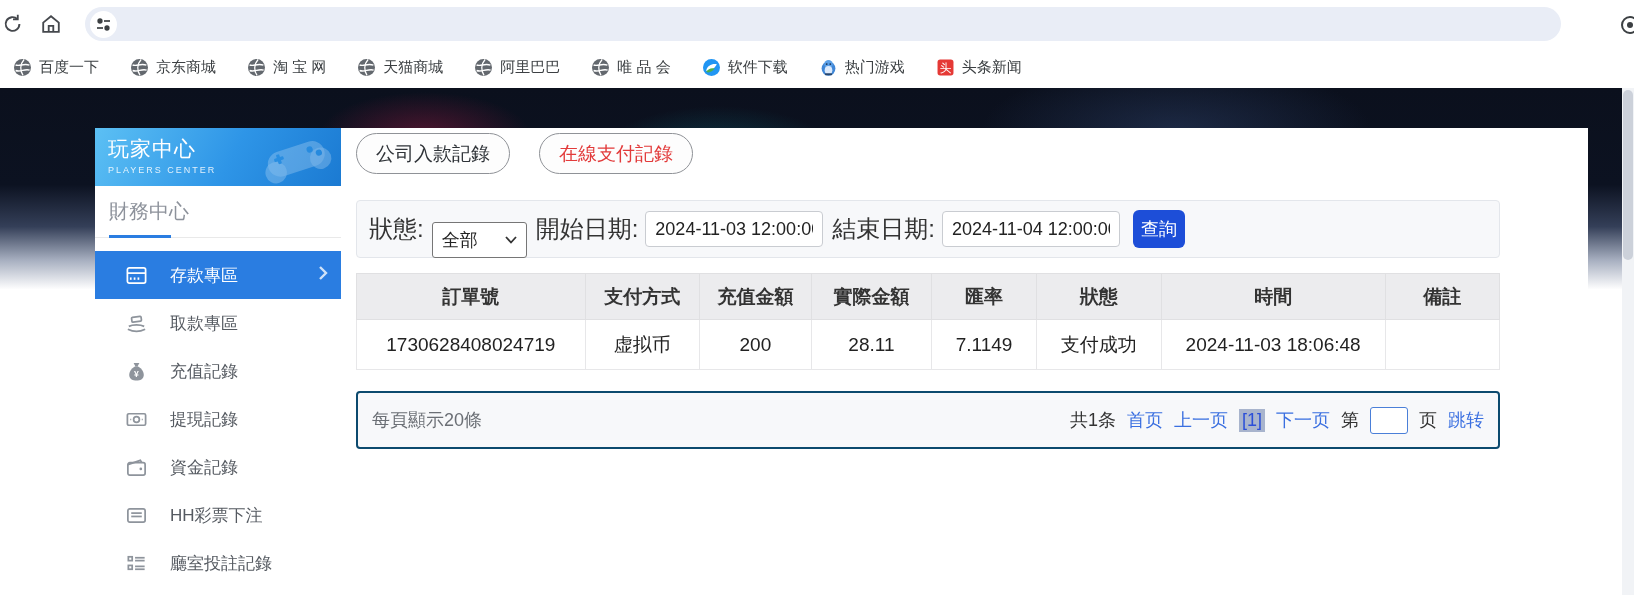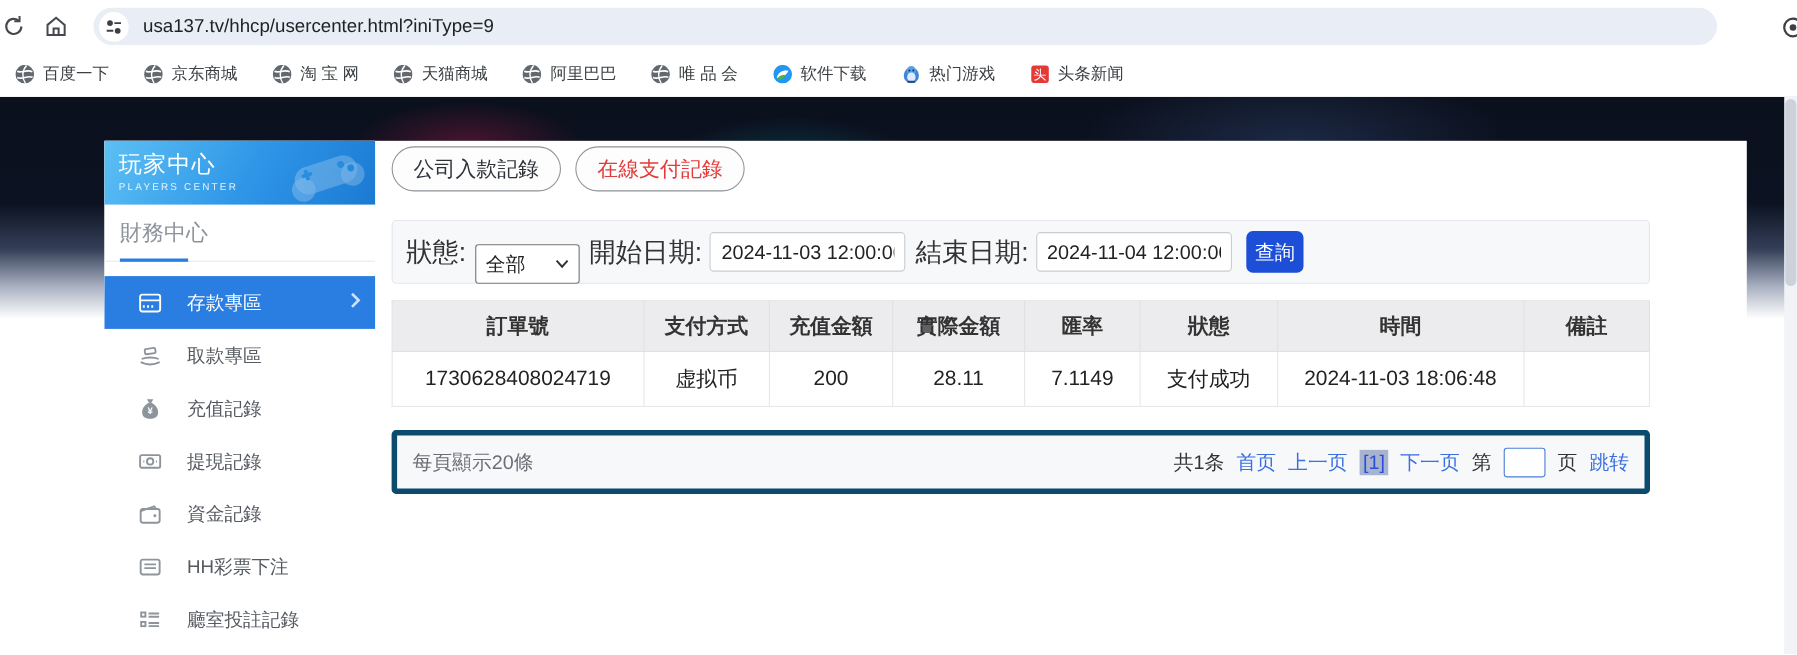--- a/index.html
+++ b/index.html
@@ -140,7 +140,6 @@
         <line x1="1" y1="11" x2="7" y2="11"></line>
       </svg>
     </div>
-    <span class="url-text">usa137.tv/hhcp/usercenter.html?iniType=9</span>
   </div>
   <div class="ext-icon">
     <svg viewBox="0 0 20 20" fill="none" stroke="#3c4043" stroke-width="2">

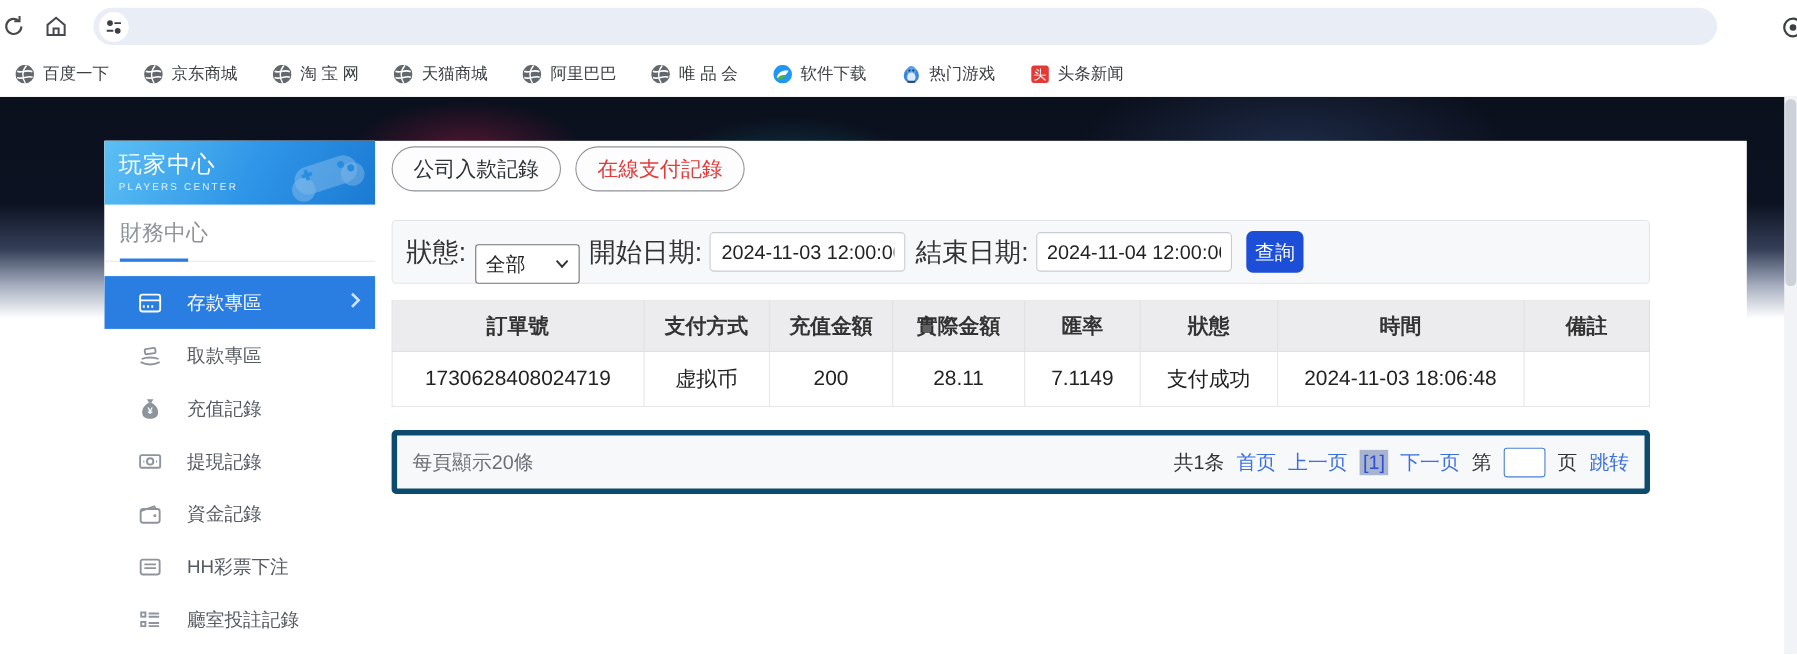--- a/index.html
+++ b/index.html
@@ -65,7 +65,7 @@
 
   
   .main { position:absolute; left:261px; top:5px; width:1144px; }
-  .tabs { display:flex; gap:13px; }
+  .tabs { display:flex; gap:29px; }
   .tab { height:41px; padding:0 19px; border:1px solid #8f9297; border-radius:21px;
     display:flex; align-items:center; font-size:19px; color:#2f3338; background:#fdfdfd; cursor:pointer; }
   .tab.active { color:#e23b3b; }

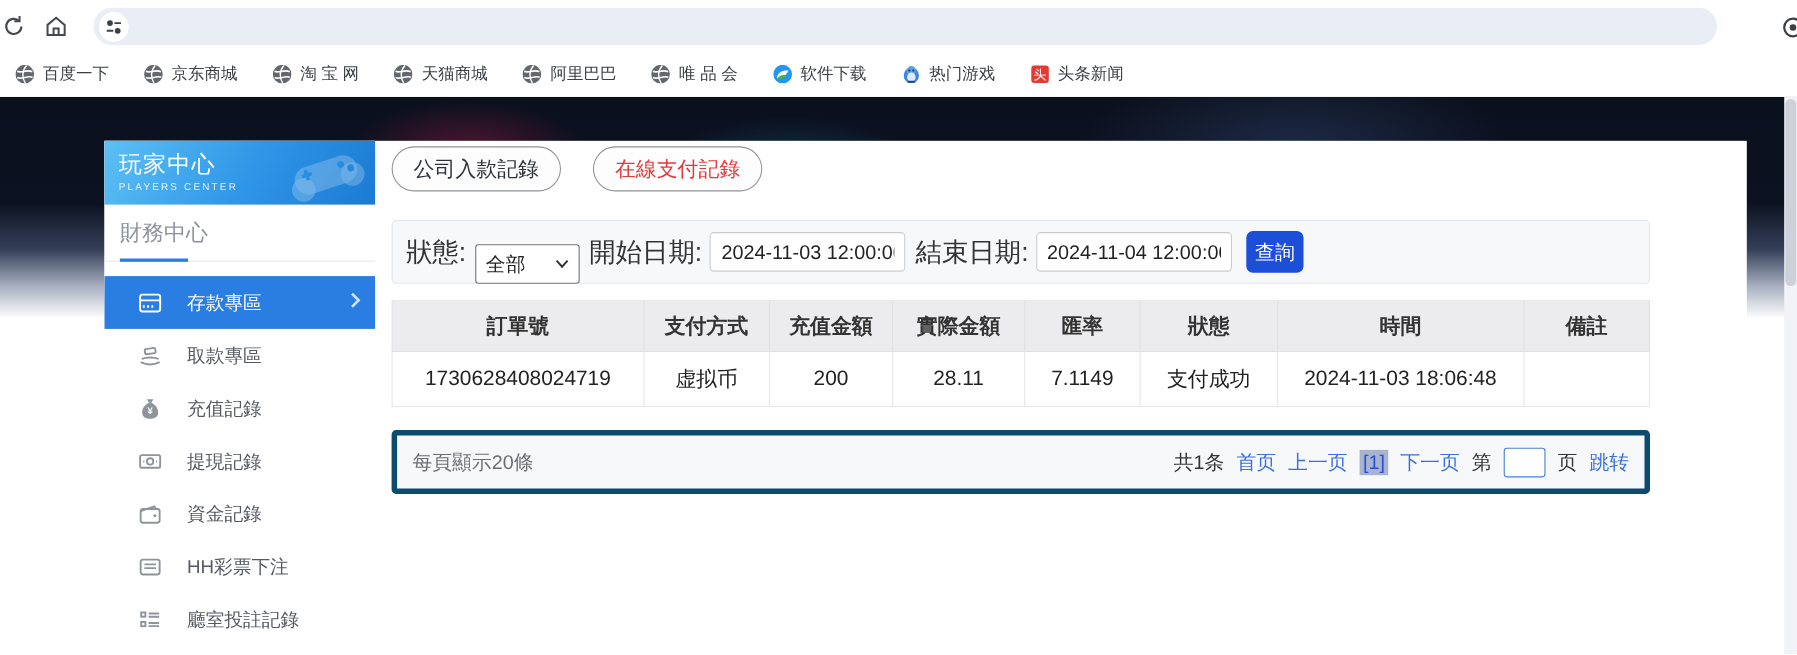--- a/index.html
+++ b/index.html
@@ -93,7 +93,7 @@
     border:1px solid #e7e7e9; border-left:1px solid #f3dada; }
   .tablebox td:first-child { border-left:1px solid #e7e7e9; }
 
-  .pager { margin-top:21px; height:58px; background:#f7f8fa; border:5px solid #0c4a6e;
+  .pager { margin-top:21px; height:58px; background:#f7f8fa; border:2px solid #0c4a6e;
     border-radius:4px; display:flex; align-items:center; justify-content:space-between;
     padding:0 14px; font-size:18px; }
   .pager-left { color:#6b6f75; }

